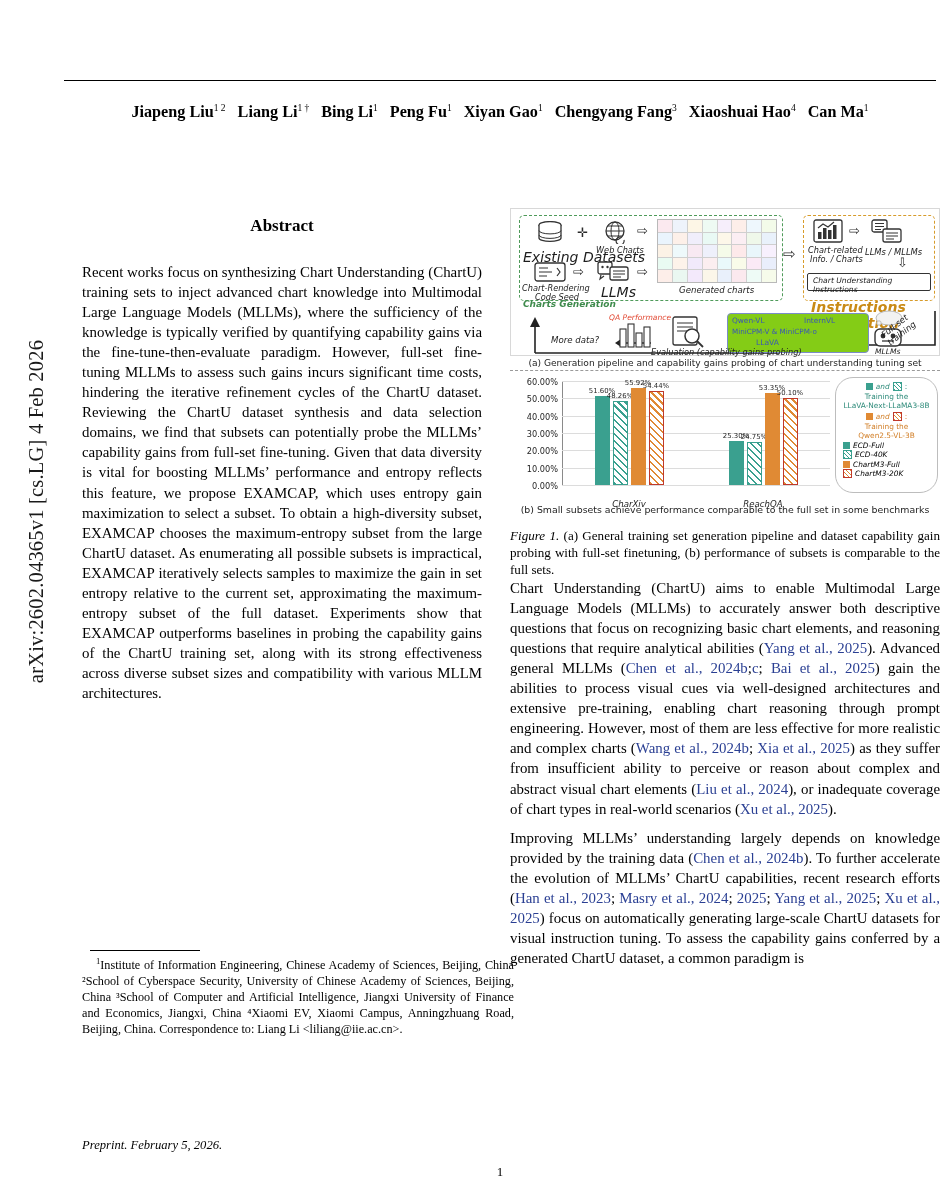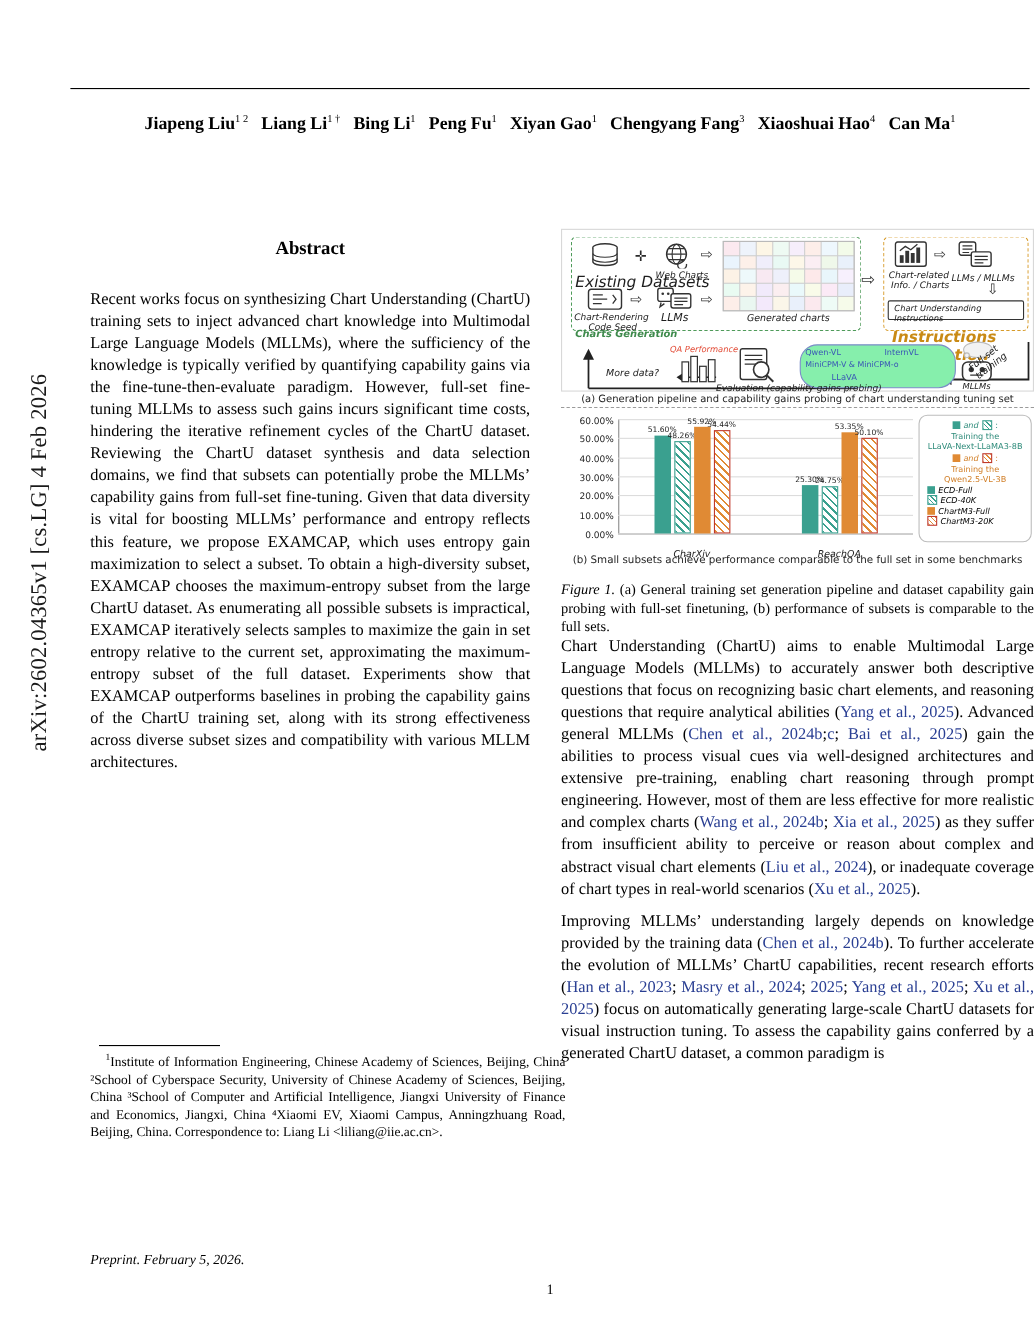--- a/index.html
+++ b/index.html
@@ -253,7 +253,7 @@
             <rect x="13" y="8" width="18" height="13" rx="2" fill="#fff" stroke="#333" stroke-width="1.3"></rect>
             <path d="M16 12h12M16 15h12M16 18h8" stroke="#333" stroke-width="1.1"></path>
           </svg>
-          <div class="lbl" style="left:90px; top:75px; font-size:10px; color:#1d1d1d;">LLMs</div>
+          <div class="lbl" style="left:90px; top:75px; font-size:14px; color:#1d1d1d;">LLMs</div>
 
           <div class="arrow-r" style="left:126px; top:55px;">⇨</div>
 

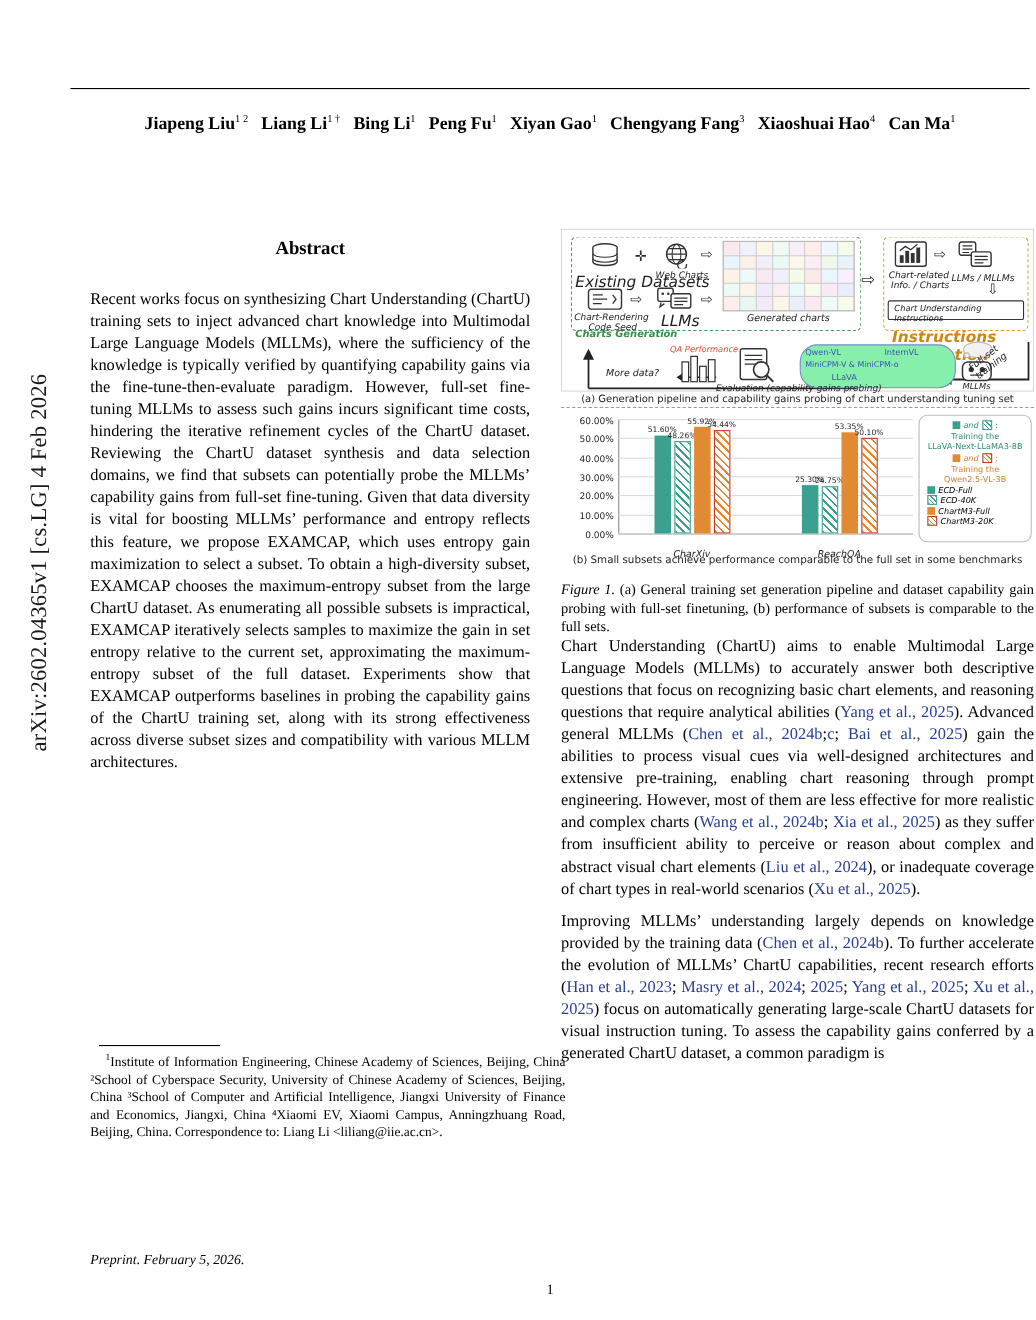--- a/index.html
+++ b/index.html
@@ -124,8 +124,8 @@
   .pipe-loop { position:absolute; }
 
   .mllm-box {
-    position:absolute; border:1.2px solid #7b8cc8; border-radius:16px;
-    background:#86efac; overflow:hidden;
+    position:absolute; border:1.2px solid #7b8cc8; border-radius:4px;
+    background:#84cc16; overflow:hidden;
   }
   .mllm-line { font-family:"DejaVu Sans", sans-serif; color:#3a57b5; white-space:nowrap; }
 

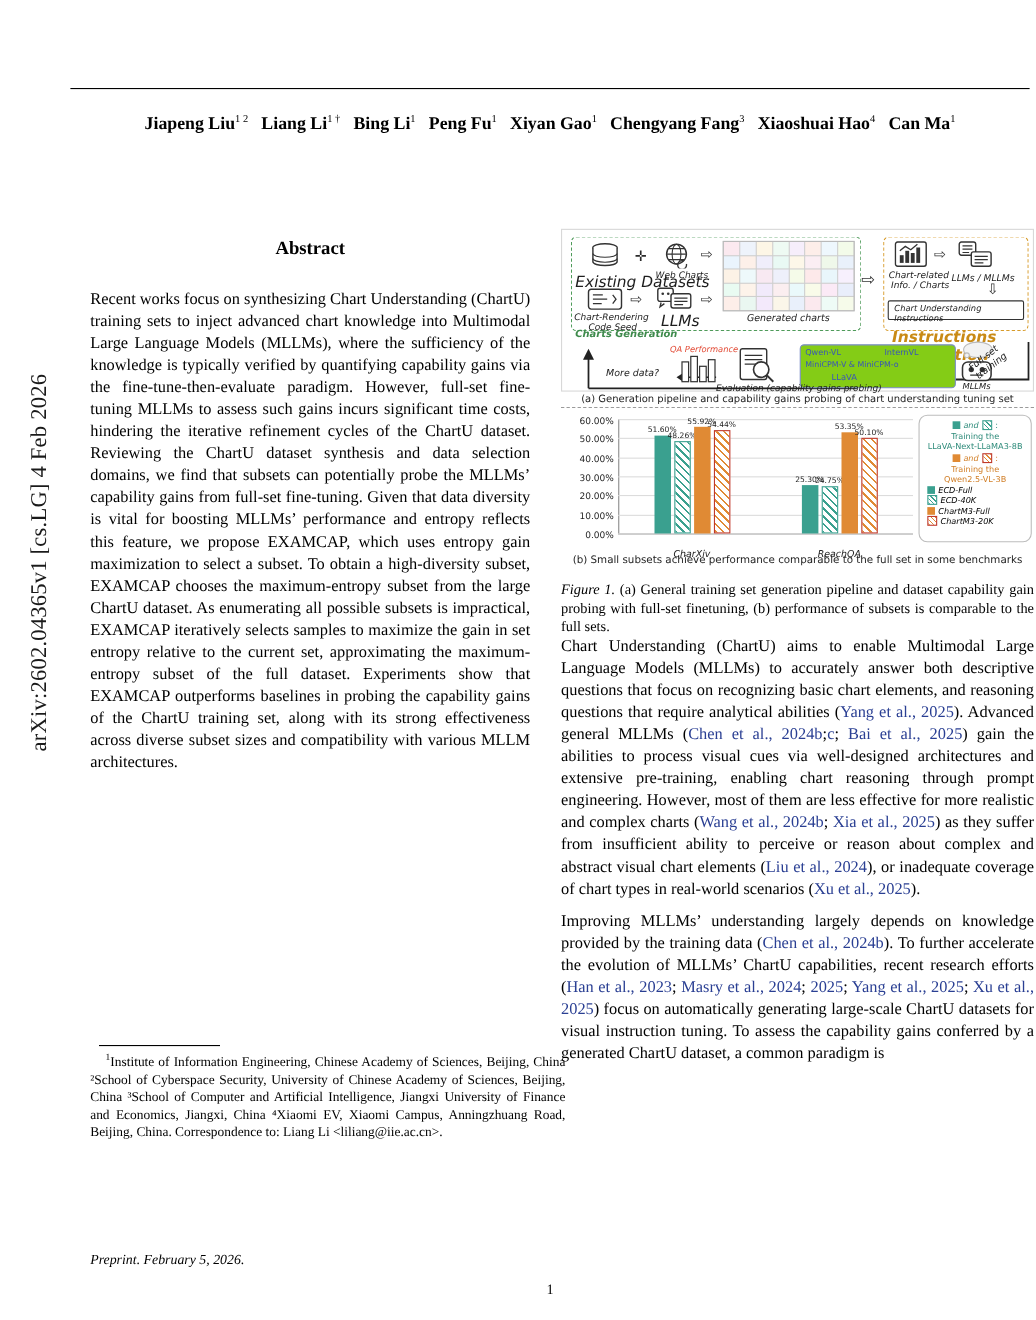--- a/index.html
+++ b/index.html
@@ -161,7 +161,7 @@
   }
   .legend {
     position:absolute; left:325px; top:6px; width:103px; height:116px;
-    border:1.1px solid #bdbdbd; border-radius:8px; background:#fff;
+    border:1.1px solid #bdbdbd; border-radius:18px; background:#fff;
     font-family:"DejaVu Sans", sans-serif; font-size:7.4px;
     box-sizing:border-box; padding:4px 3px; overflow:hidden;
   }

